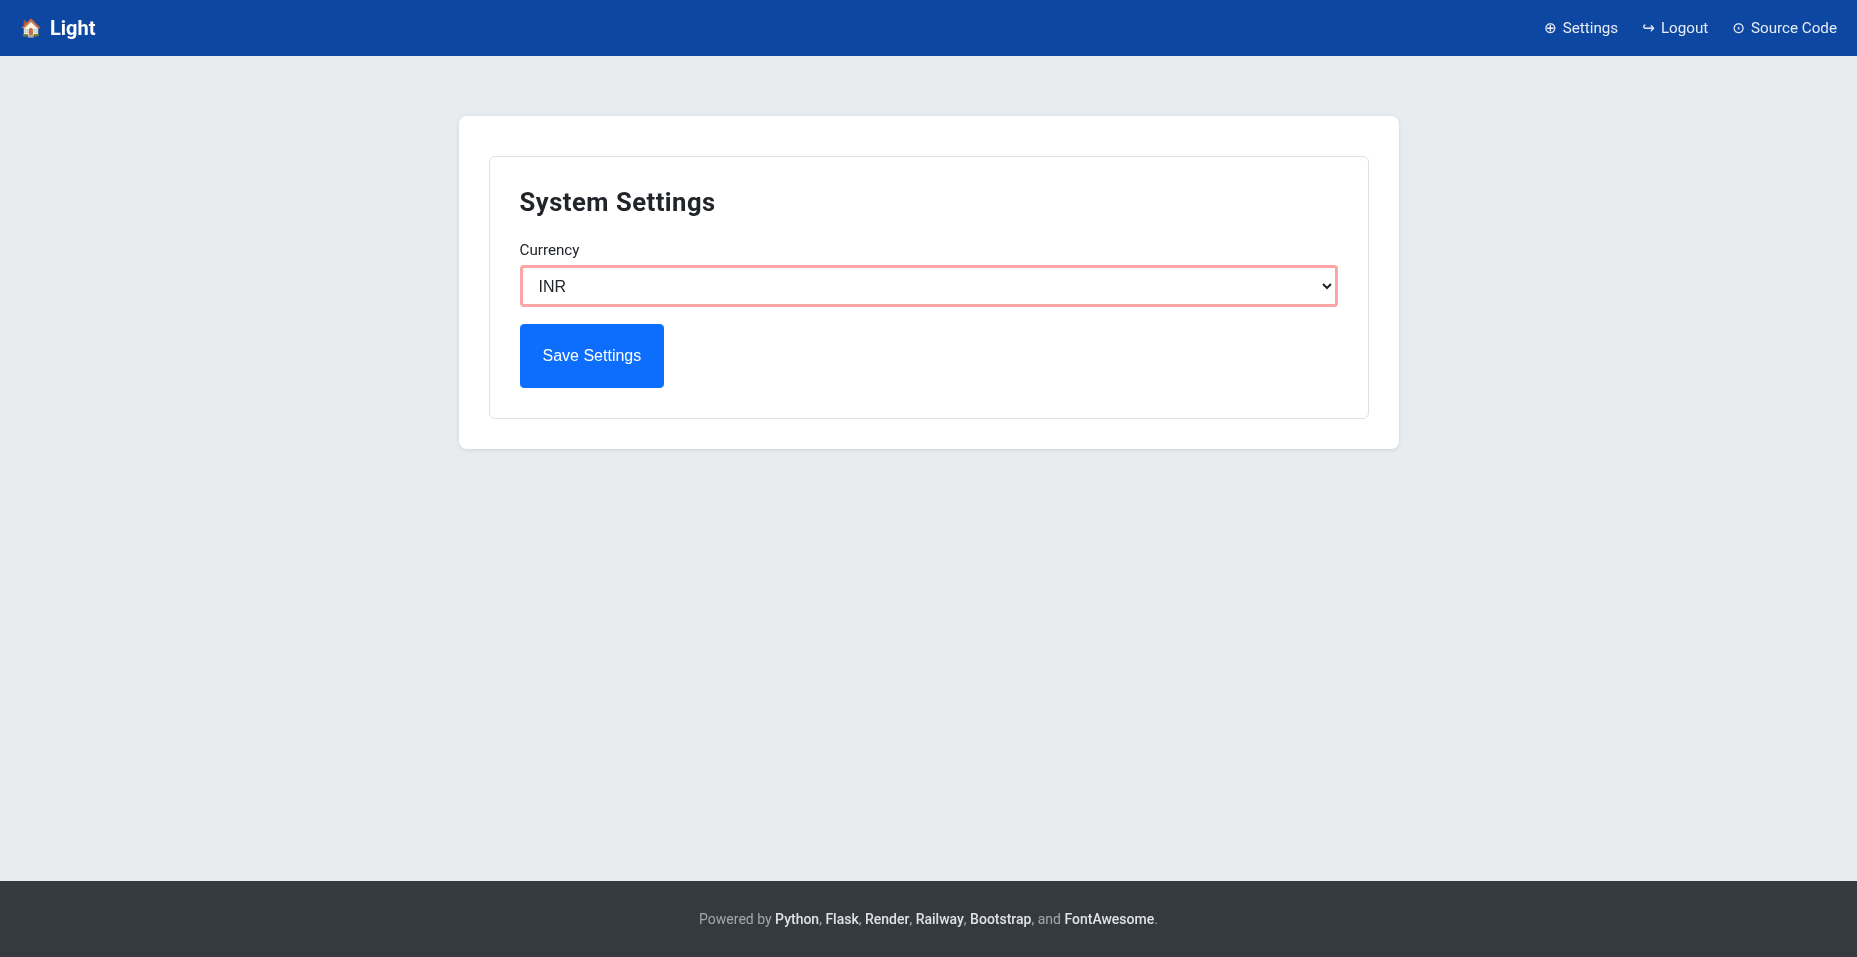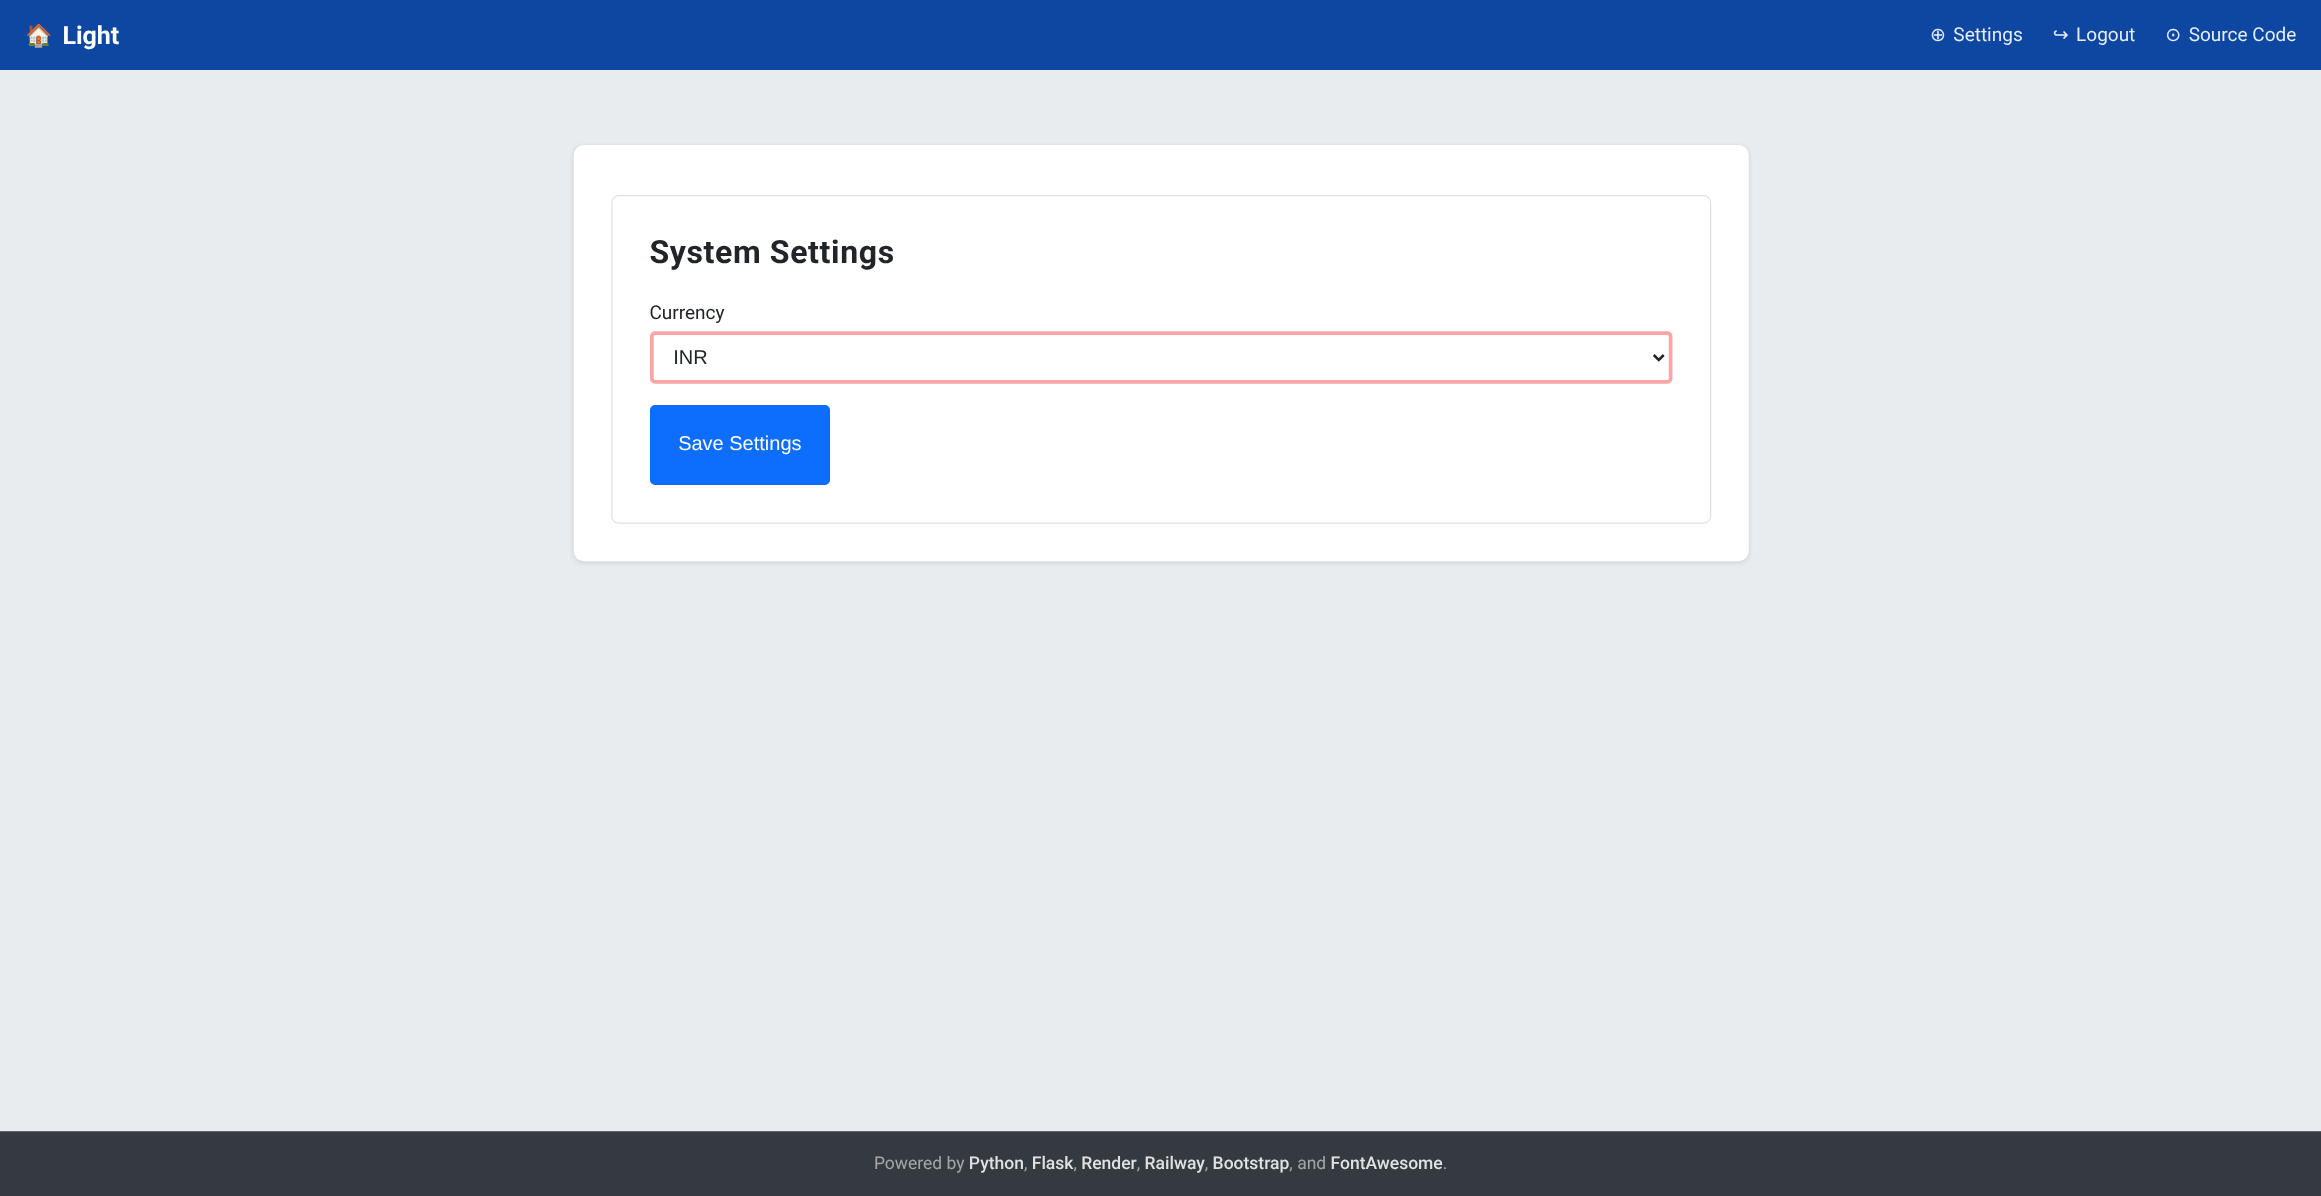--- a/index.html
+++ b/index.html
@@ -131,7 +131,7 @@
       background-color: #343a40;
       color: rgba(255,255,255,0.55);
       text-align: center;
-      padding: 18px 20px;
+      padding: 30px 20px;
       font-size: 0.875rem;
       flex-shrink: 0;
     }

